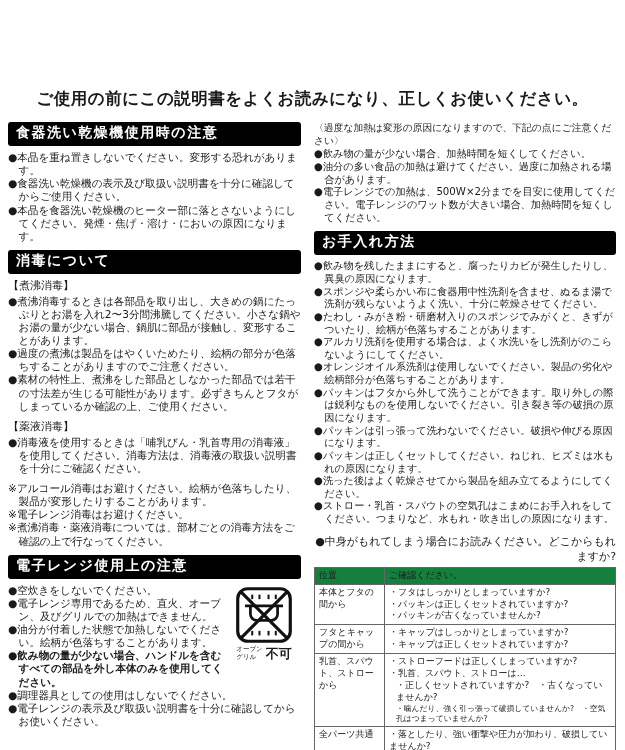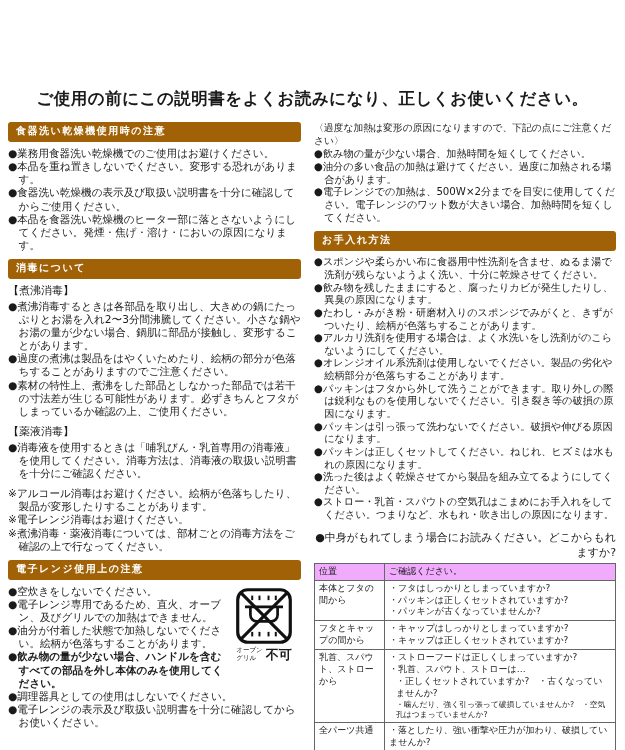--- a/index.html
+++ b/index.html
@@ -19,8 +19,8 @@
   .col-right { width:302px; flex:none; }
 
   .bar {
-    background:#a16207; color:#ffffff; font-weight:bold;
-    font-size:10px; letter-spacing:1.5px;
+    background:#000000; color:#ffffff; font-weight:bold;
+    font-size:14px; letter-spacing:1.5px;
     padding:2px 8px 4px 8px; border-radius:3px;
     margin:0 0 5px 0;
   }

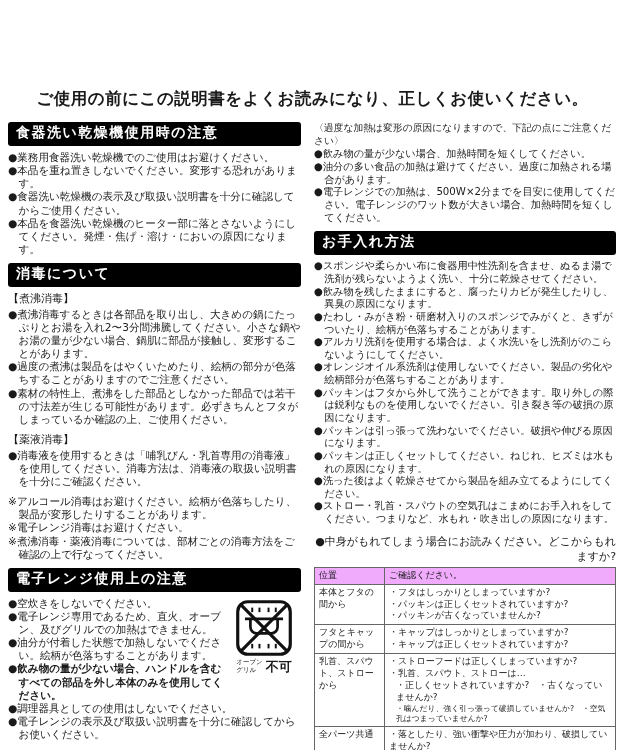--- a/index.html
+++ b/index.html
@@ -68,7 +68,6 @@
 
       <div class="bar">食器洗い乾燥機使用時の注意</div>
       <div class="blist">
-        <div class="txt hang">●業務用食器洗い乾燥機でのご使用はお避けください。</div>
         <div class="txt hang">●本品を重ね置きしないでください。変形する恐れがあります。</div>
         <div class="txt hang">●食器洗い乾燥機の表示及び取扱い説明書を十分に確認してからご使用ください。</div>
         <div class="txt hang">●本品を食器洗い乾燥機のヒーター部に落とさないようにしてください。発煙・焦げ・溶け・においの原因になります。</div>

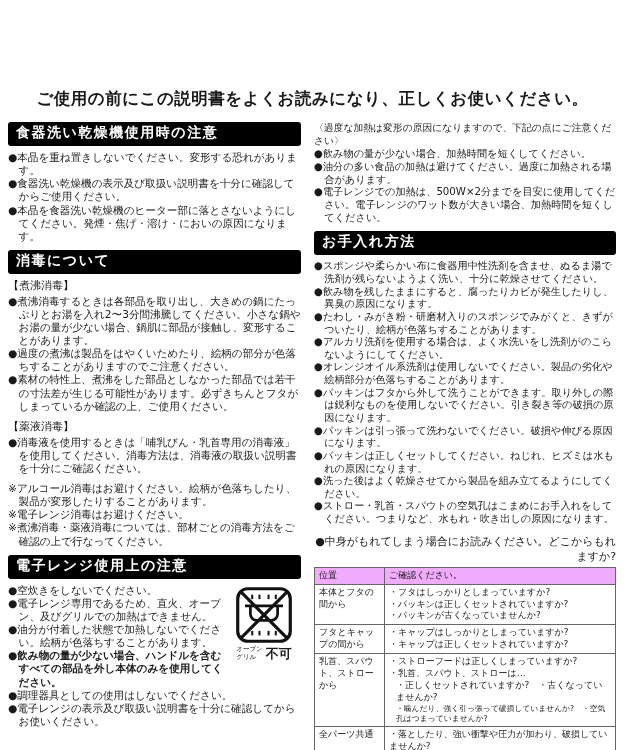--- a/index.html
+++ b/index.html
@@ -143,8 +143,8 @@
 
       <div class="bar">お手入れ方法</div>
       <div class="blist">
+        <div class="txt hang">●飲み物を残したままにすると、腐ったりカビが発生したりし、異臭の原因になります。</div>
         <div class="txt hang">●スポンジや柔らかい布に食器用中性洗剤を含ませ、ぬるま湯で洗剤が残らないようよく洗い、十分に乾燥させてください。</div>
-        <div class="txt hang">●飲み物を残したままにすると、腐ったりカビが発生したりし、異臭の原因になります。</div>
         <div class="txt hang">●たわし・みがき粉・研磨材入りのスポンジでみがくと、きずがついたり、絵柄が色落ちすることがあります。</div>
         <div class="txt hang">●アルカリ洗剤を使用する場合は、よく水洗いをし洗剤がのこらないようにしてください。</div>
         <div class="txt hang">●オレンジオイル系洗剤は使用しないでください。製品の劣化や絵柄部分が色落ちすることがあります。</div>

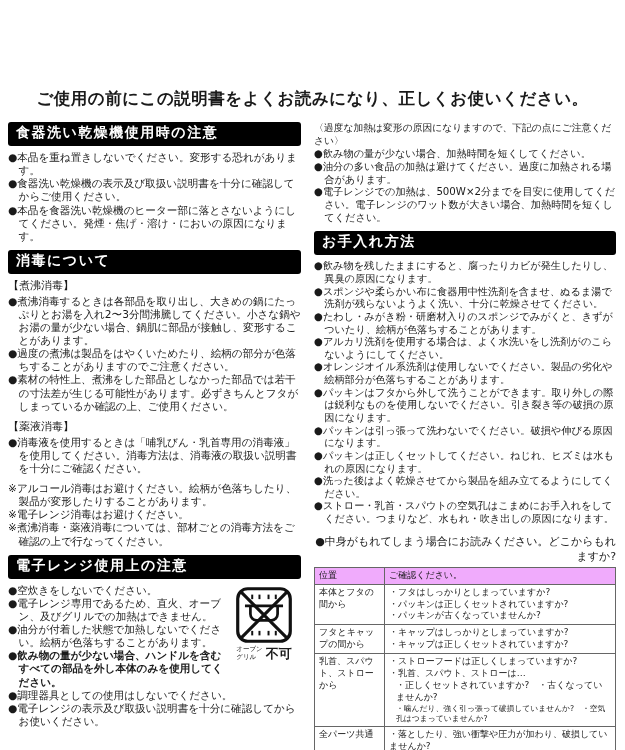--- a/index.html
+++ b/index.html
@@ -49,7 +49,7 @@
     border:1px solid #666; vertical-align:top;
     padding:2px 4px; font-size:9px; line-height:1.32; text-align:left;
   }
-  table.leak th { background:#f0abfc; font-weight:normal; }
+  table.leak th { background:#15803d; font-weight:normal; }
   col.c-loc { width:70px; }
   .check { font-size:9px; line-height:1.32; }
   .check.sub  { padding-left:7px; }

